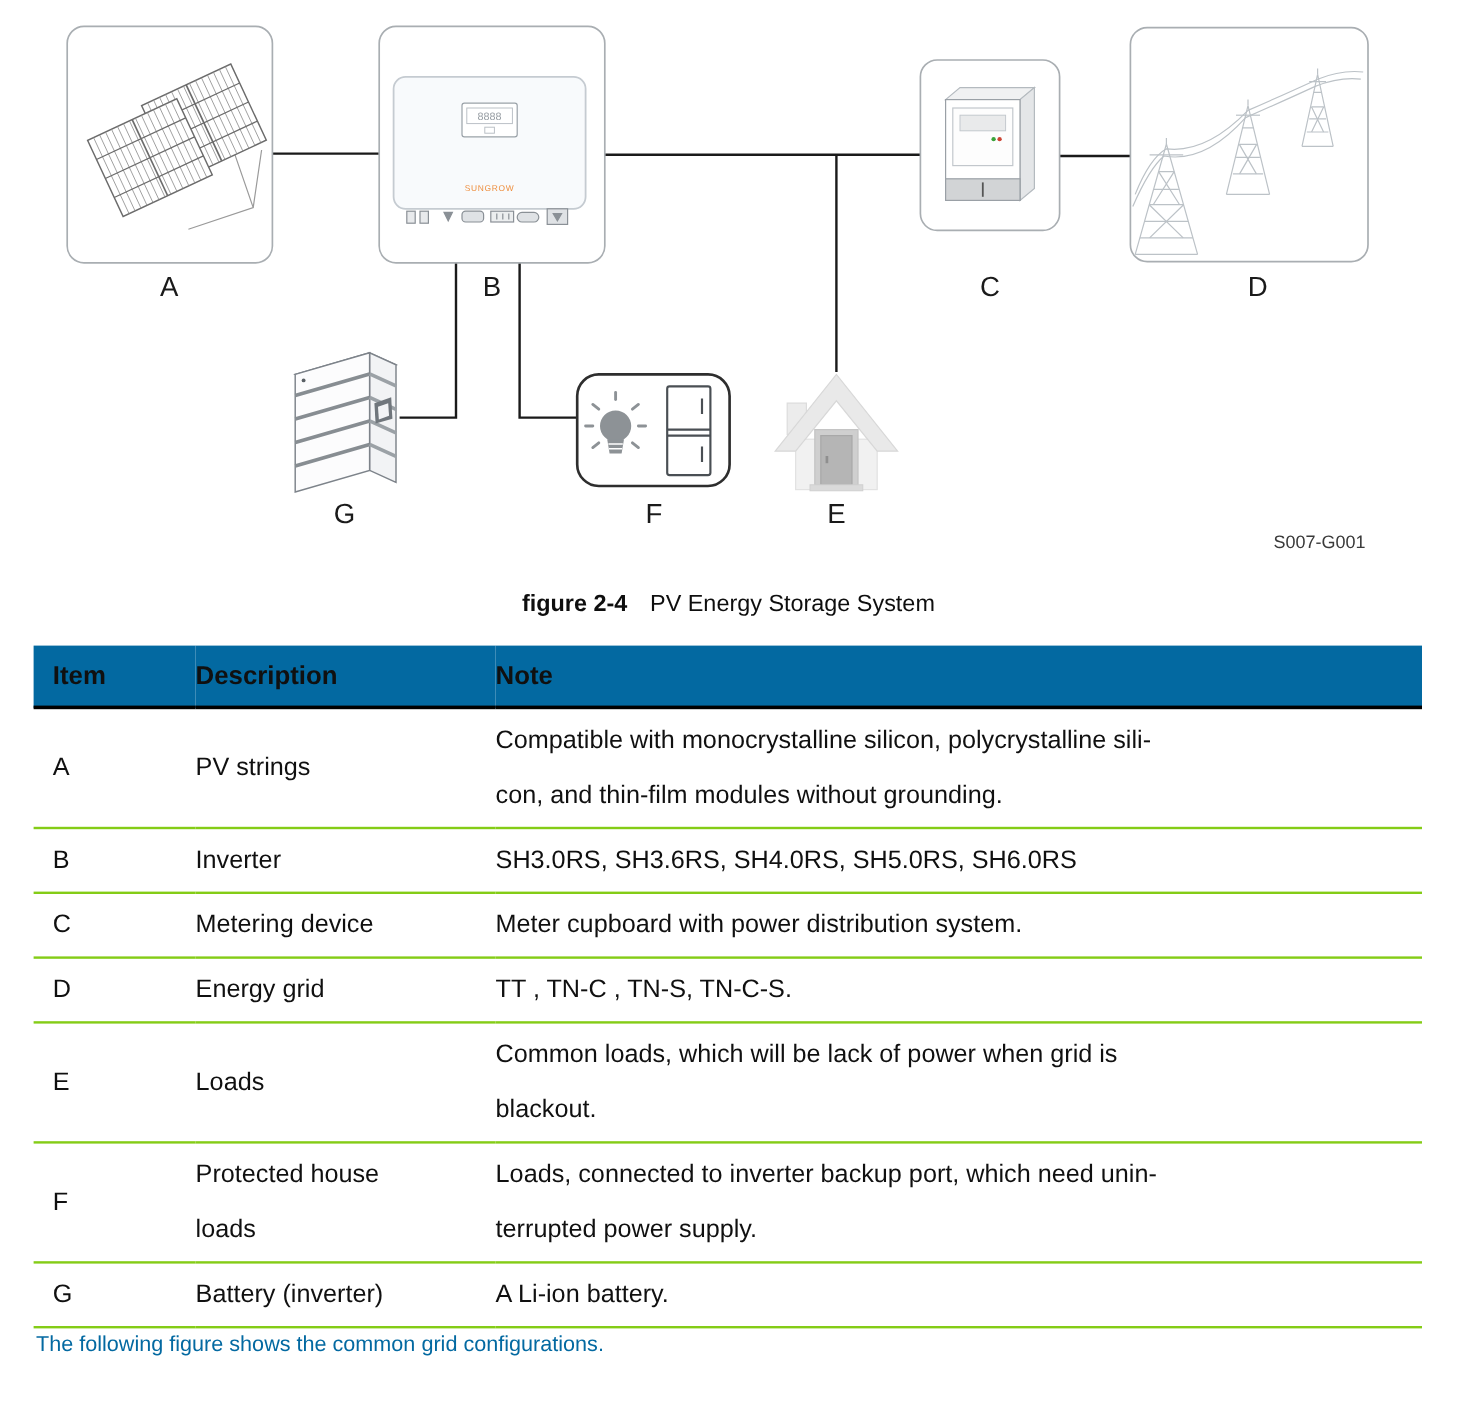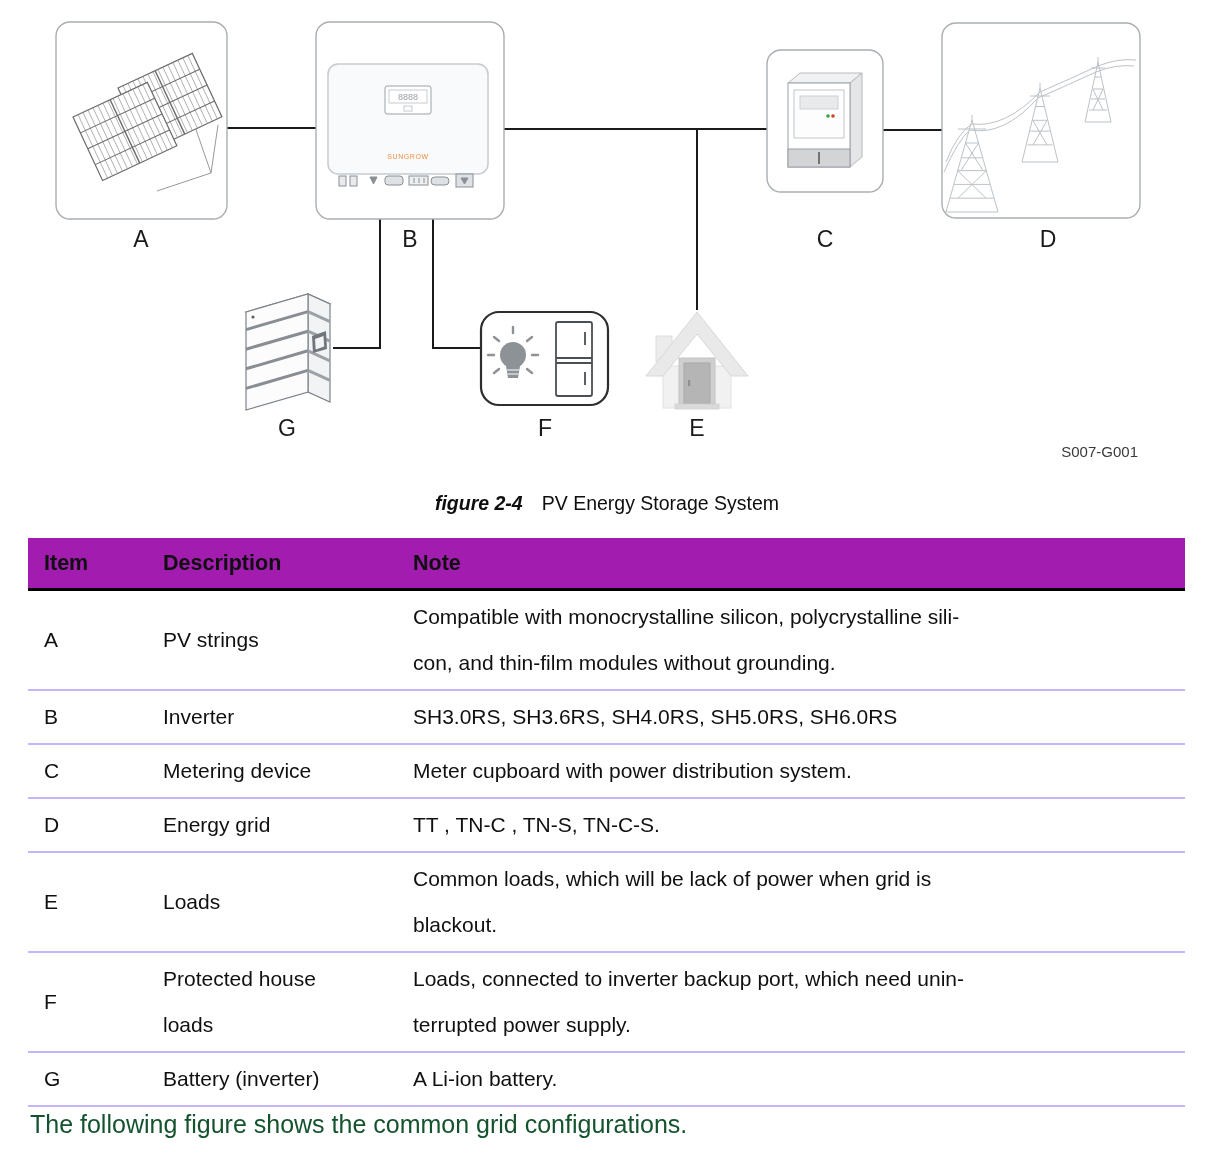--- a/index.html
+++ b/index.html
@@ -11,7 +11,7 @@
   .code-label{font-size:15px;fill:#3a3a3a;}
   .caption{position:absolute;top:492px;left:0;width:100%;text-align:center;
            font-size:19.5px;color:#0e0e0e;}
-  .caption .fig{font-weight:bold;font-style:italic;}
+  .caption .fig{font-weight:bold;}
   .caption .ttl{margin-left:19px;}
   table.spec{position:absolute;left:28px;top:538px;width:1157px;
              border-collapse:collapse;font-size:21px;color:#101010;table-layout:fixed;}

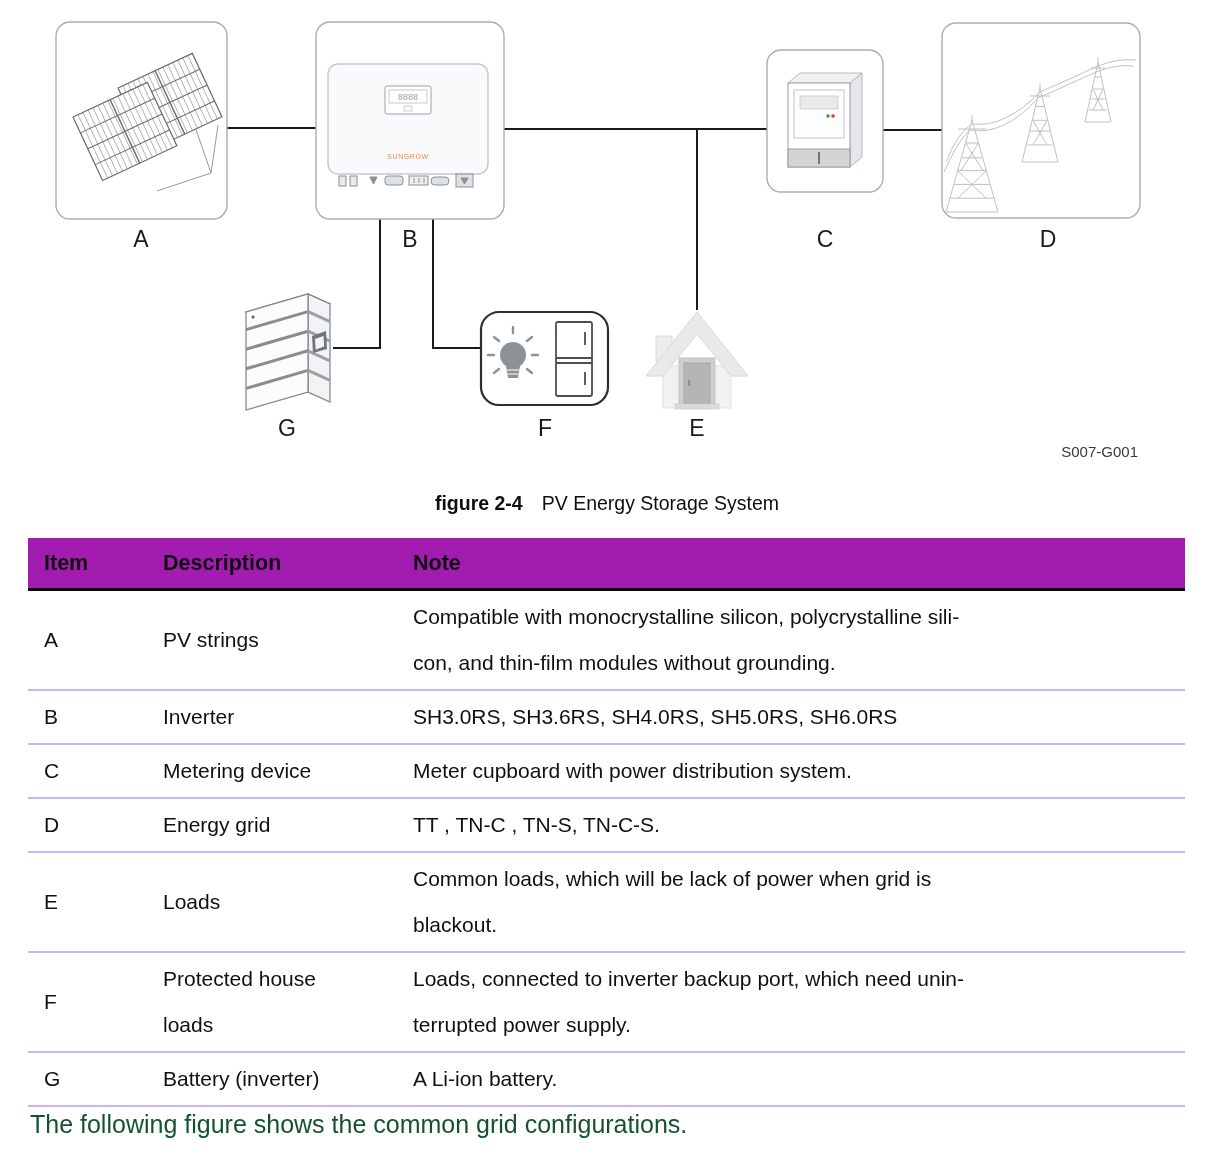--- a/index.html
+++ b/index.html
@@ -15,7 +15,7 @@
   .caption .ttl{margin-left:19px;}
   table.spec{position:absolute;left:28px;top:538px;width:1157px;
              border-collapse:collapse;font-size:21px;color:#101010;table-layout:fixed;}
-  table.spec th{background:#a21caf;text-align:left;font-weight:bold;font-size:21.5px;
+  table.spec th{background:#0369a1;text-align:left;font-weight:bold;font-size:21.5px;
                 height:50px;padding:0;border-bottom:3px solid #000;}
   table.spec th.c1, table.spec td.c1{width:119px;padding-left:16px;}
   table.spec th.c2, table.spec td.c2{width:250px;}

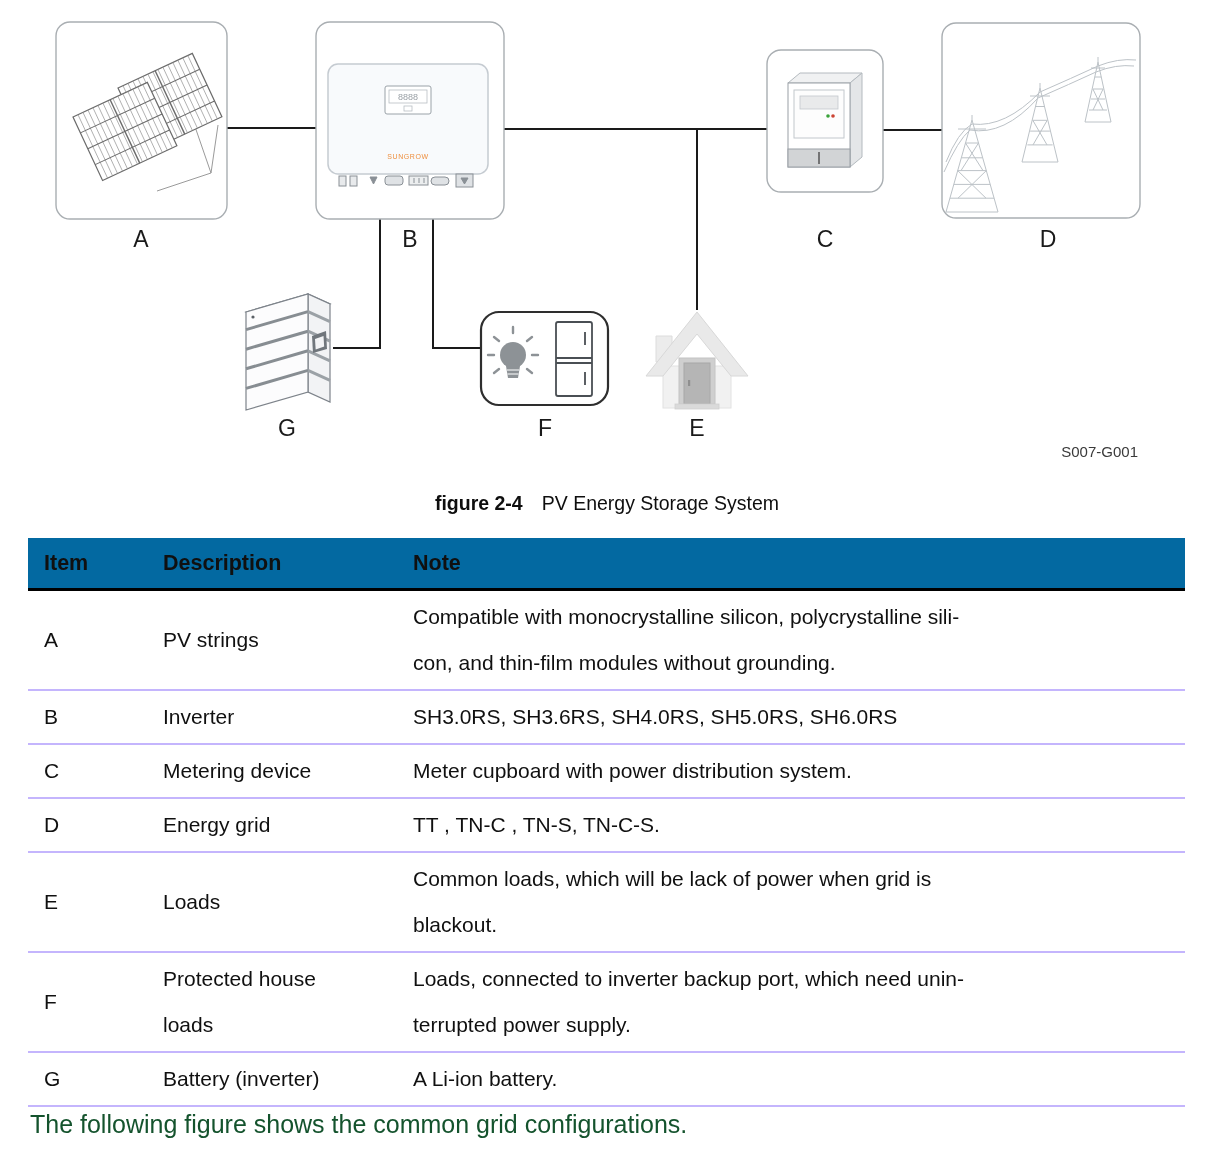--- a/index.html
+++ b/index.html
@@ -20,7 +20,7 @@
   table.spec th.c1, table.spec td.c1{width:119px;padding-left:16px;}
   table.spec th.c2, table.spec td.c2{width:250px;}
   table.spec th.c3, table.spec td.c3{width:auto;margin-top:43px;}
-  table.spec td{border-bottom:2px solid #c4b5fd;vertical-align:middle;
+  table.spec td{border-bottom:2px solid #84cc16;vertical-align:middle;
                 line-height:46px;padding:3px 0;white-space:pre-line;}
   .footer-text{position:absolute;left:30px;top:1110px;font-size:25px;color:#14532d;}
 </style>

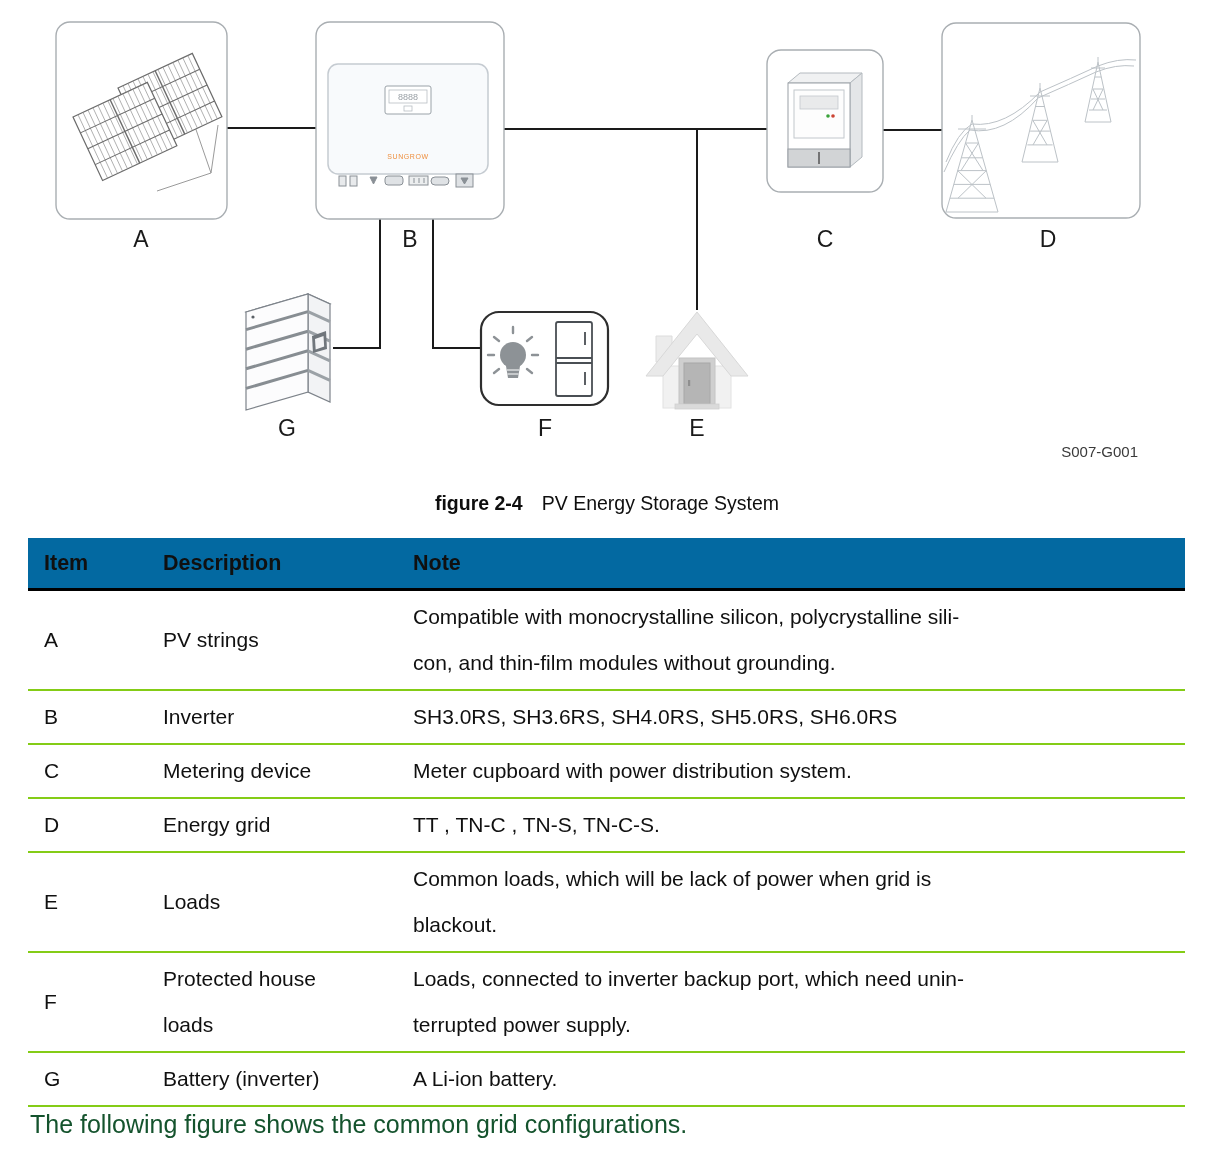--- a/index.html
+++ b/index.html
@@ -22,7 +22,7 @@
   table.spec th.c3, table.spec td.c3{width:auto;margin-top:43px;}
   table.spec td{border-bottom:2px solid #84cc16;vertical-align:middle;
                 line-height:46px;padding:3px 0;white-space:pre-line;}
-  .footer-text{position:absolute;left:30px;top:1110px;font-size:25px;color:#14532d;}
+  .footer-text{position:absolute;left:30px;top:1110px;font-size:18px;color:#0369a1;}
 </style>
 </head>
 <body>

